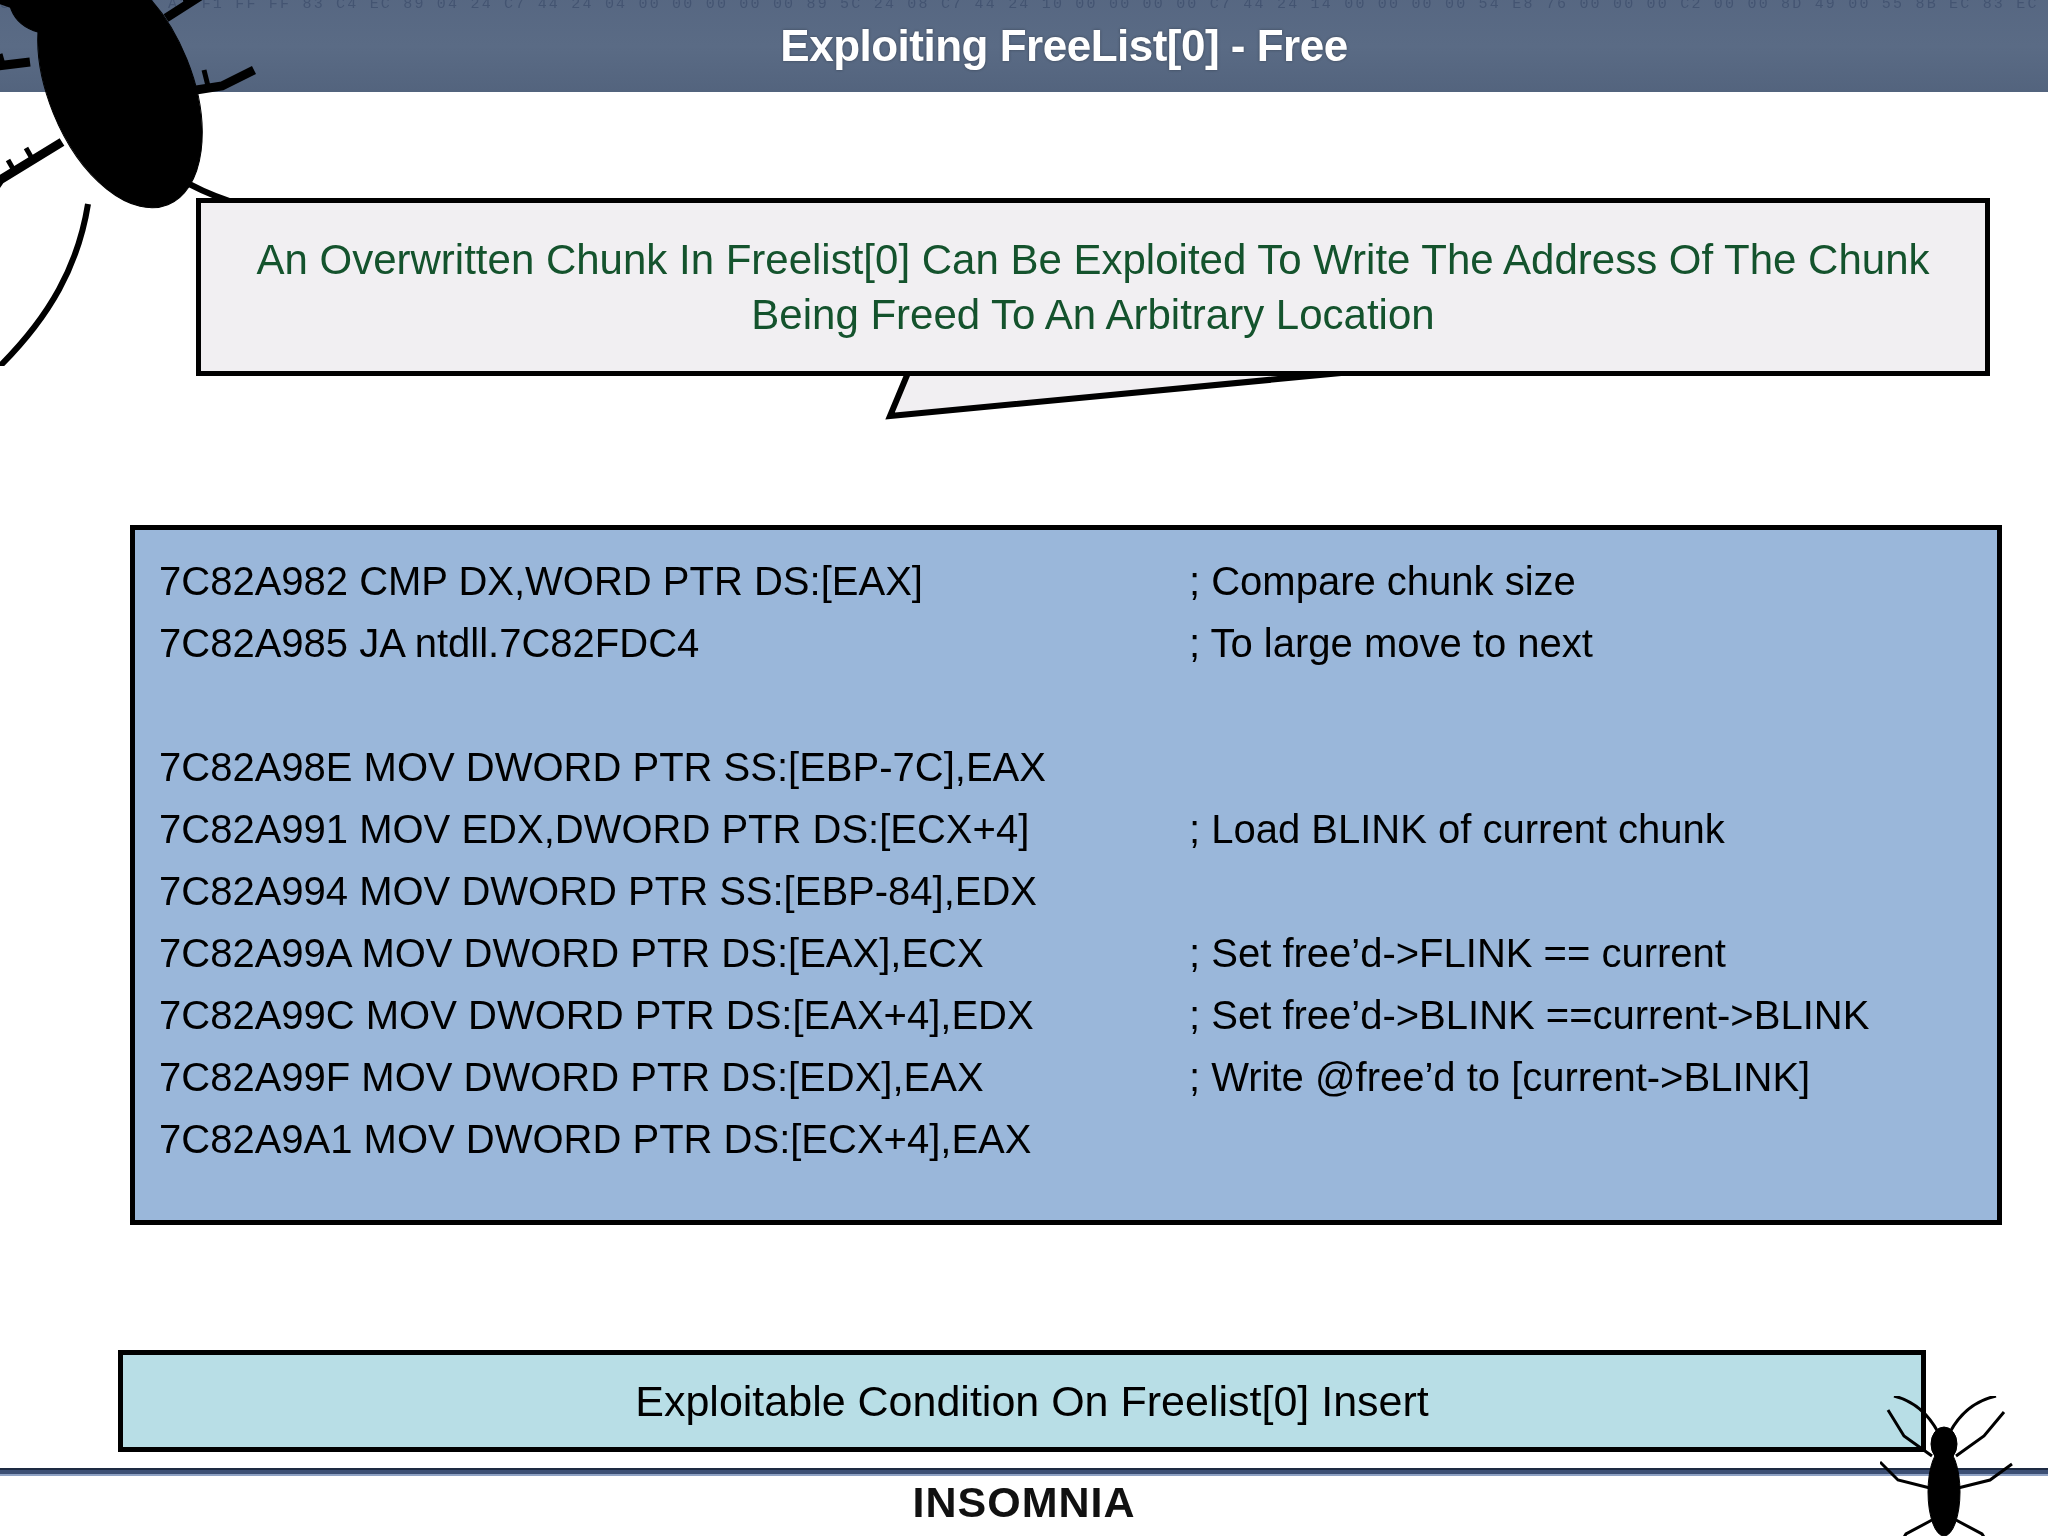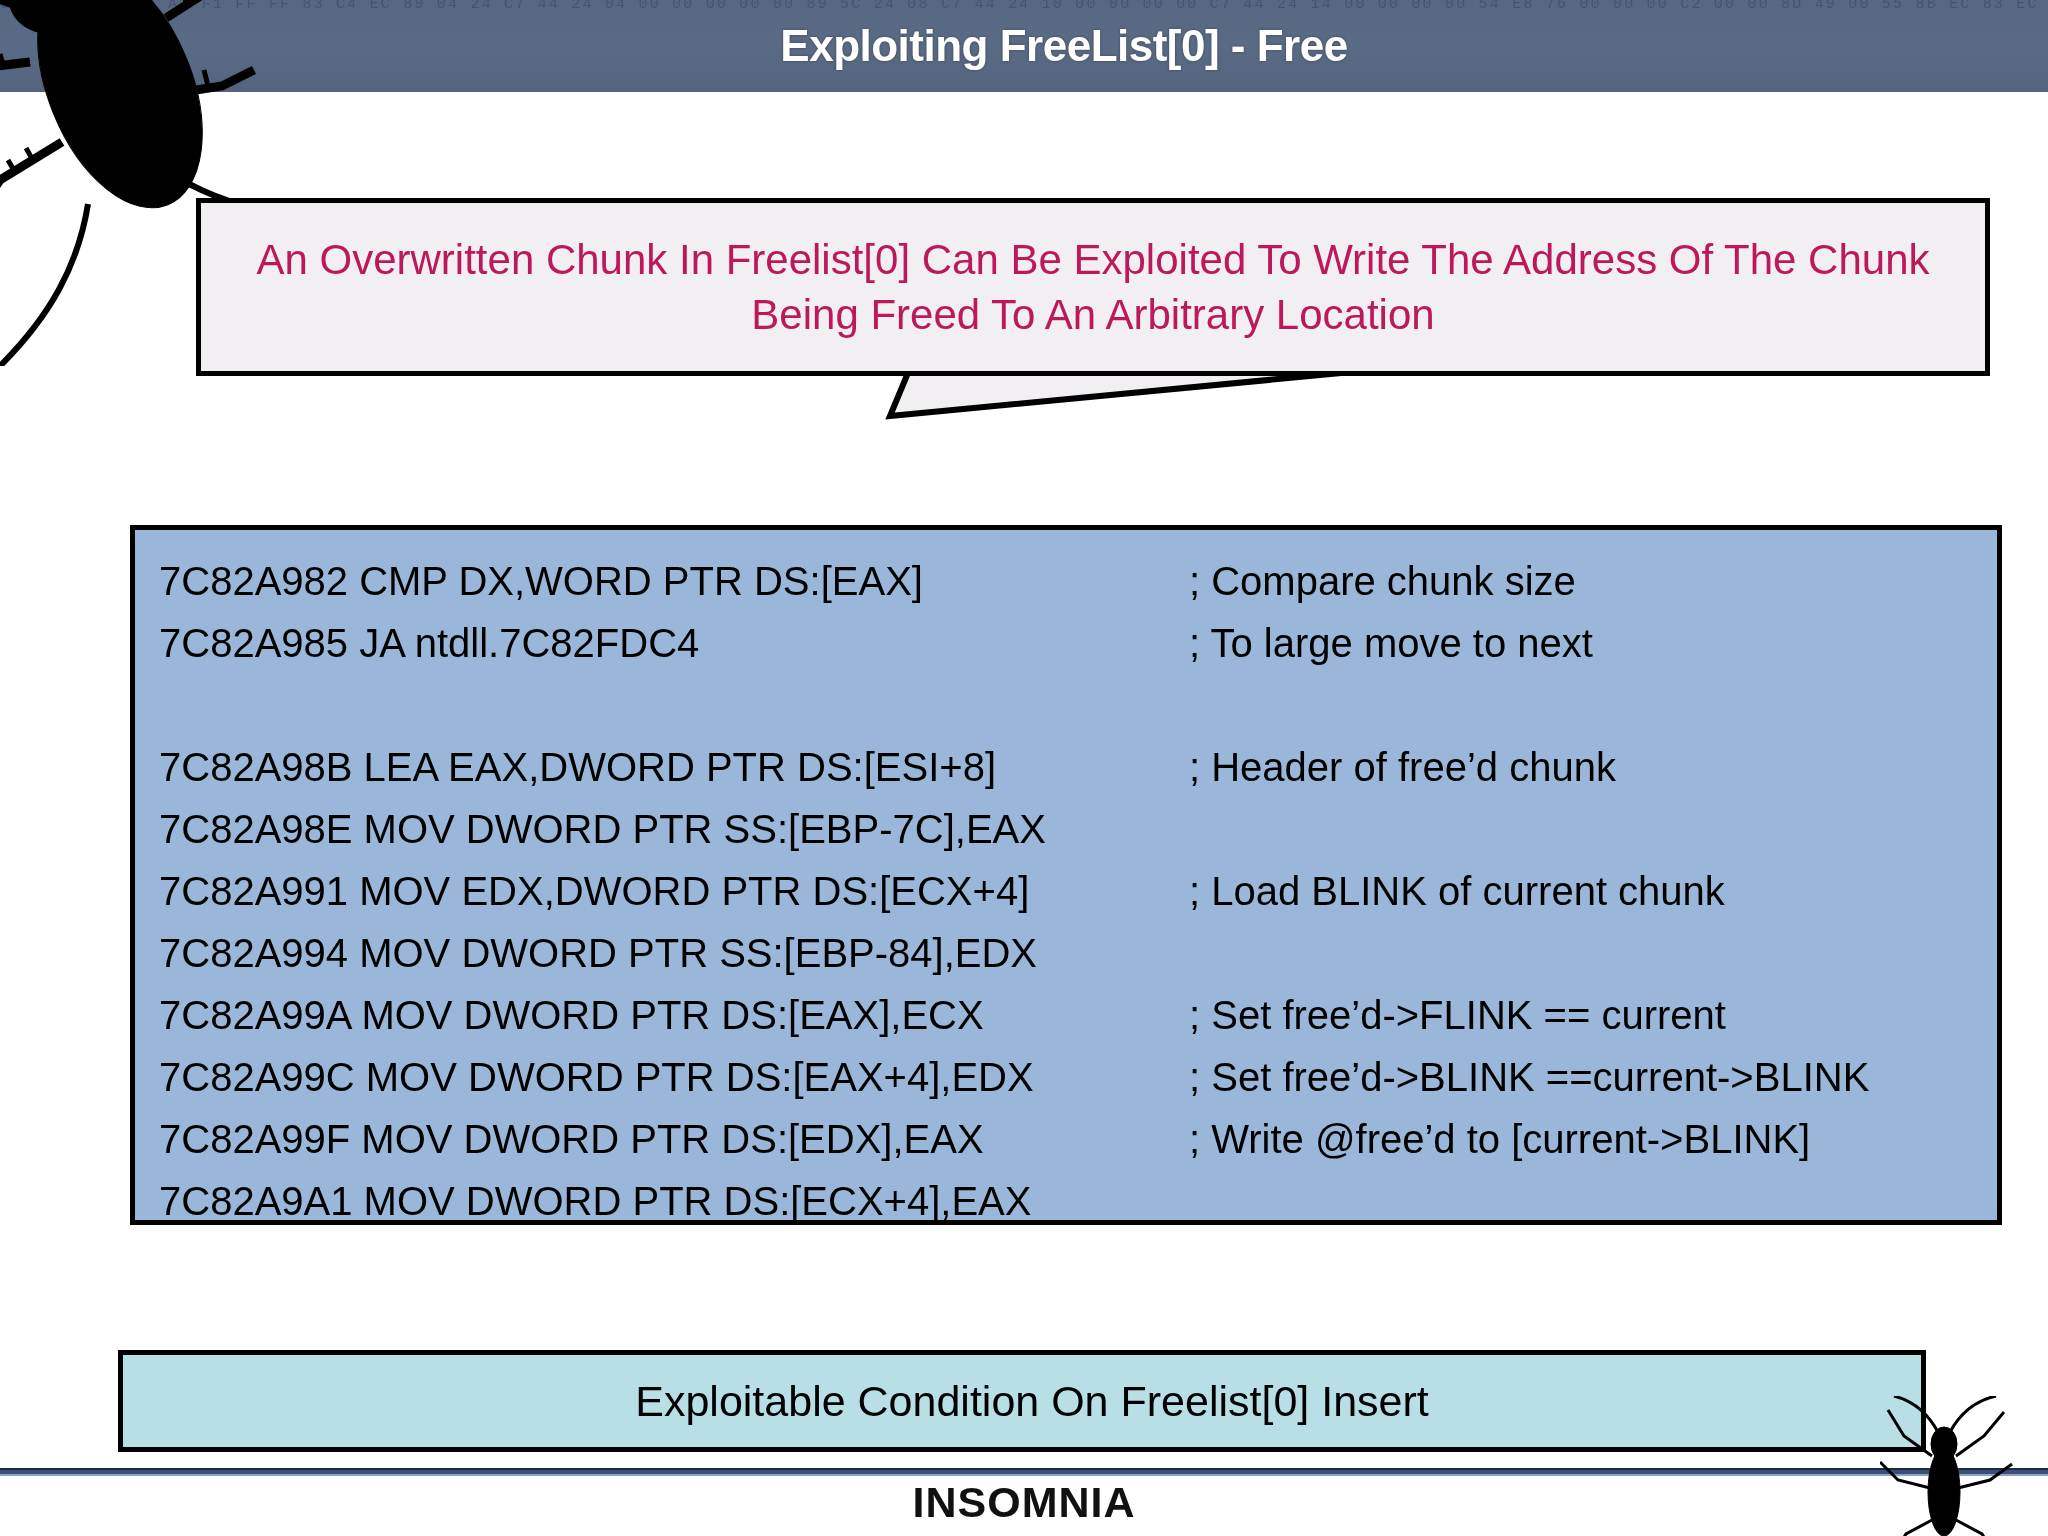--- a/index.html
+++ b/index.html
@@ -111,7 +111,7 @@
     line-height: 1.32;
     text-align: center;
     padding: 0 36px;
-    color: #be185d;
+    color: #14532d;
   }
 
   

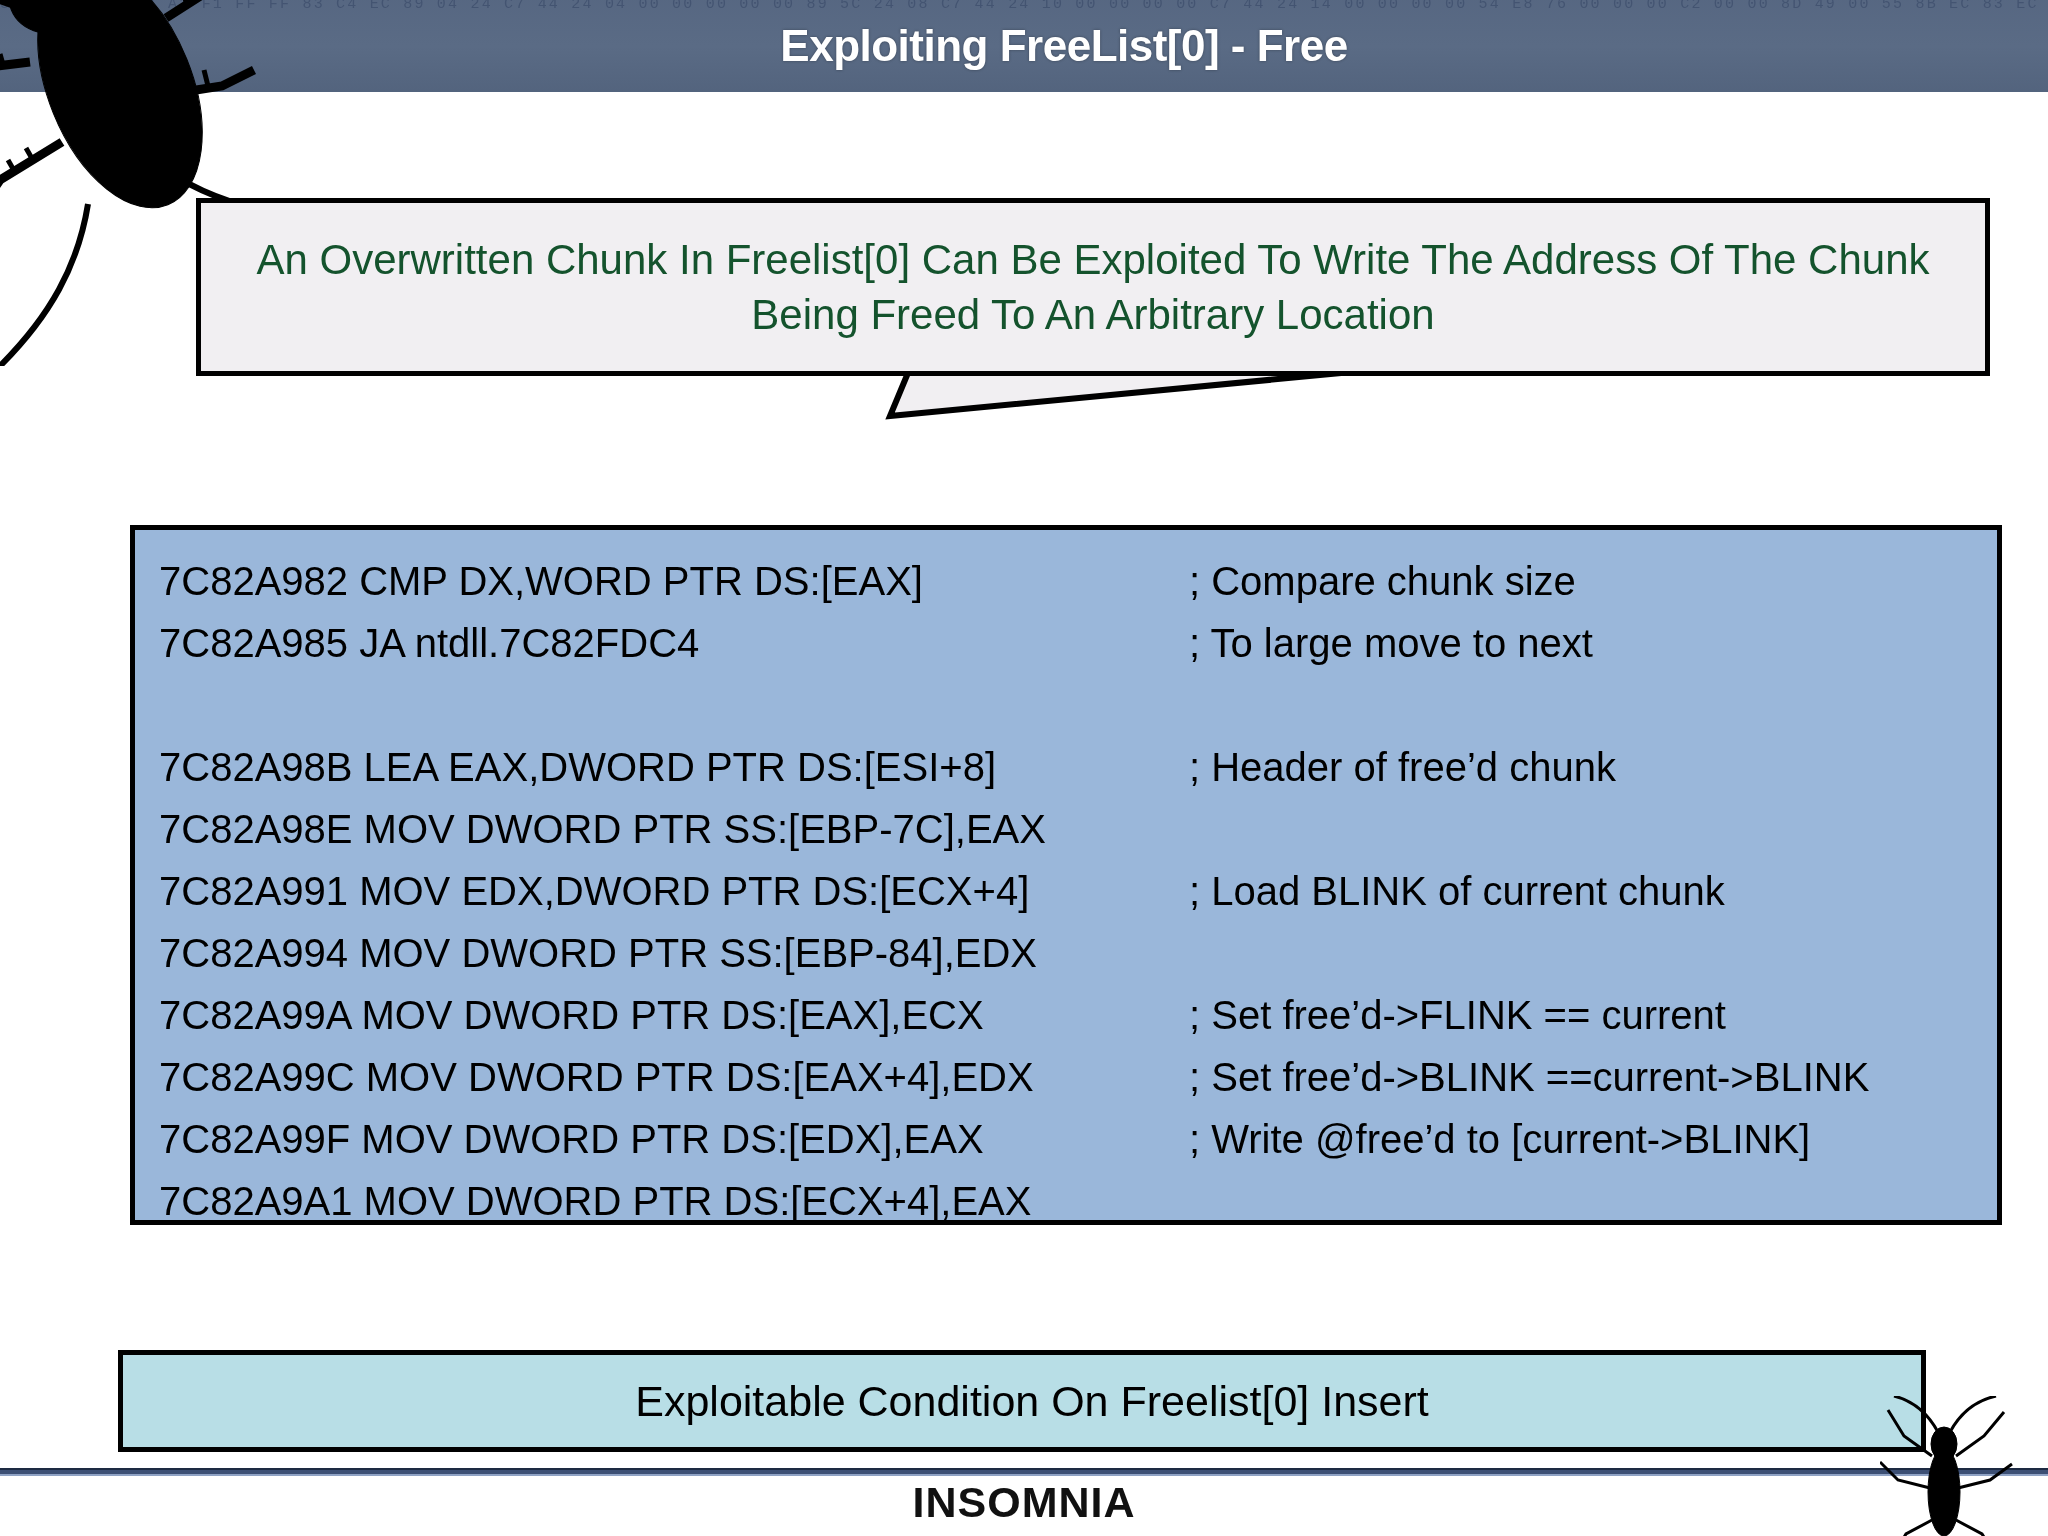--- a/index.html
+++ b/index.html
@@ -248,10 +248,6 @@
   <div class="code-row spacer">
     <div class="code-instr"></div>
     <div class="code-comment"></div>
-  </div>
-  <div class="code-row">
-    <div class="code-instr">7C82A98B LEA EAX,DWORD PTR DS:[ESI+8]</div>
-    <div class="code-comment">; Header of free’d chunk</div>
   </div>
   <div class="code-row">
     <div class="code-instr">7C82A98E MOV DWORD PTR SS:[EBP-7C],EAX</div>

